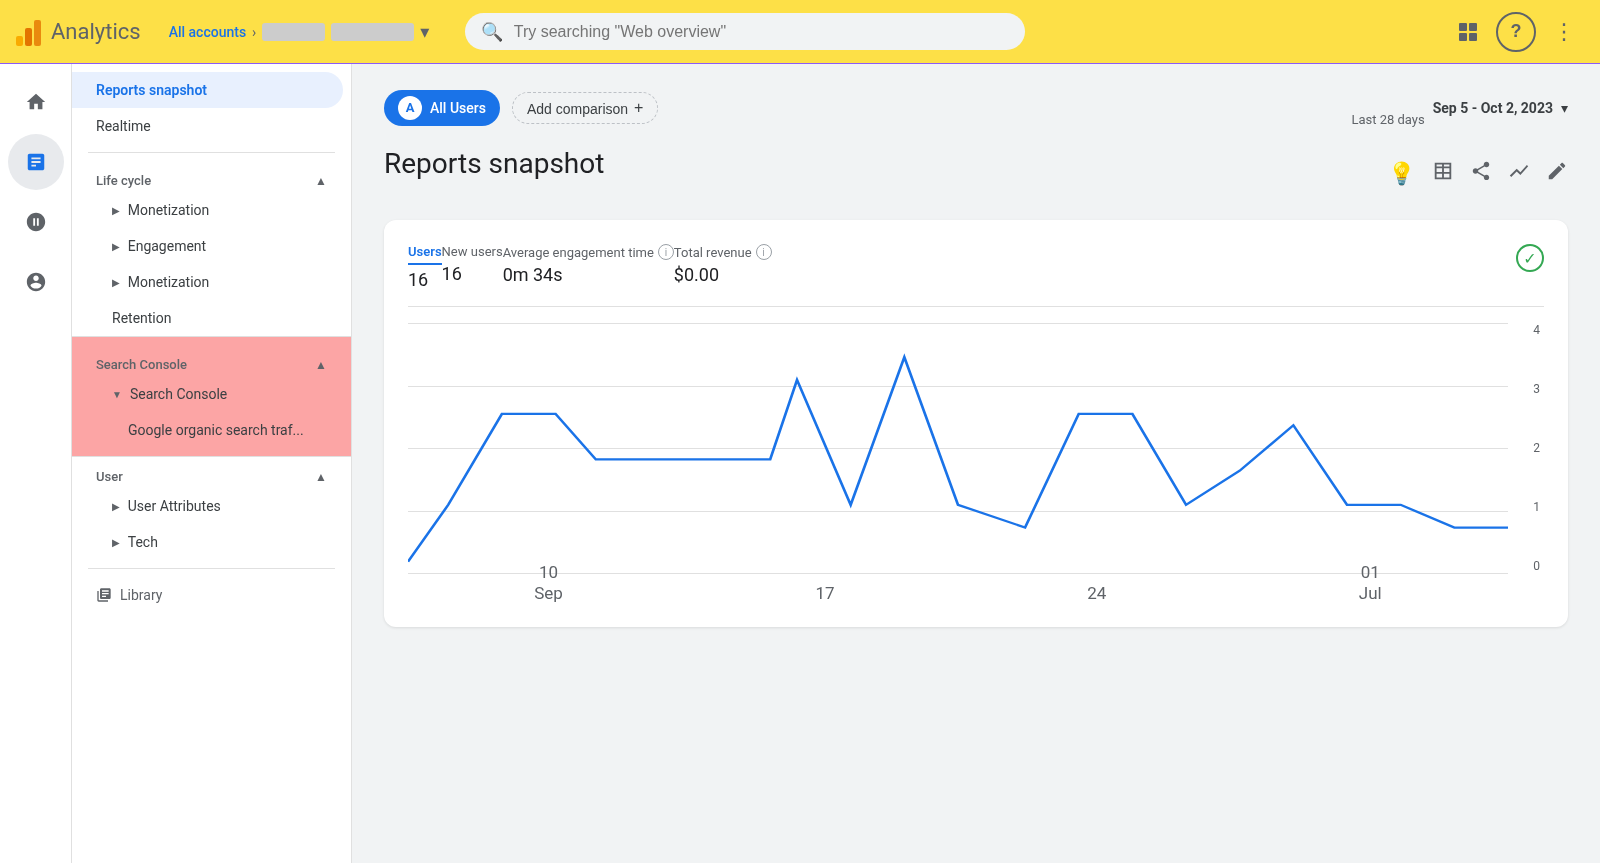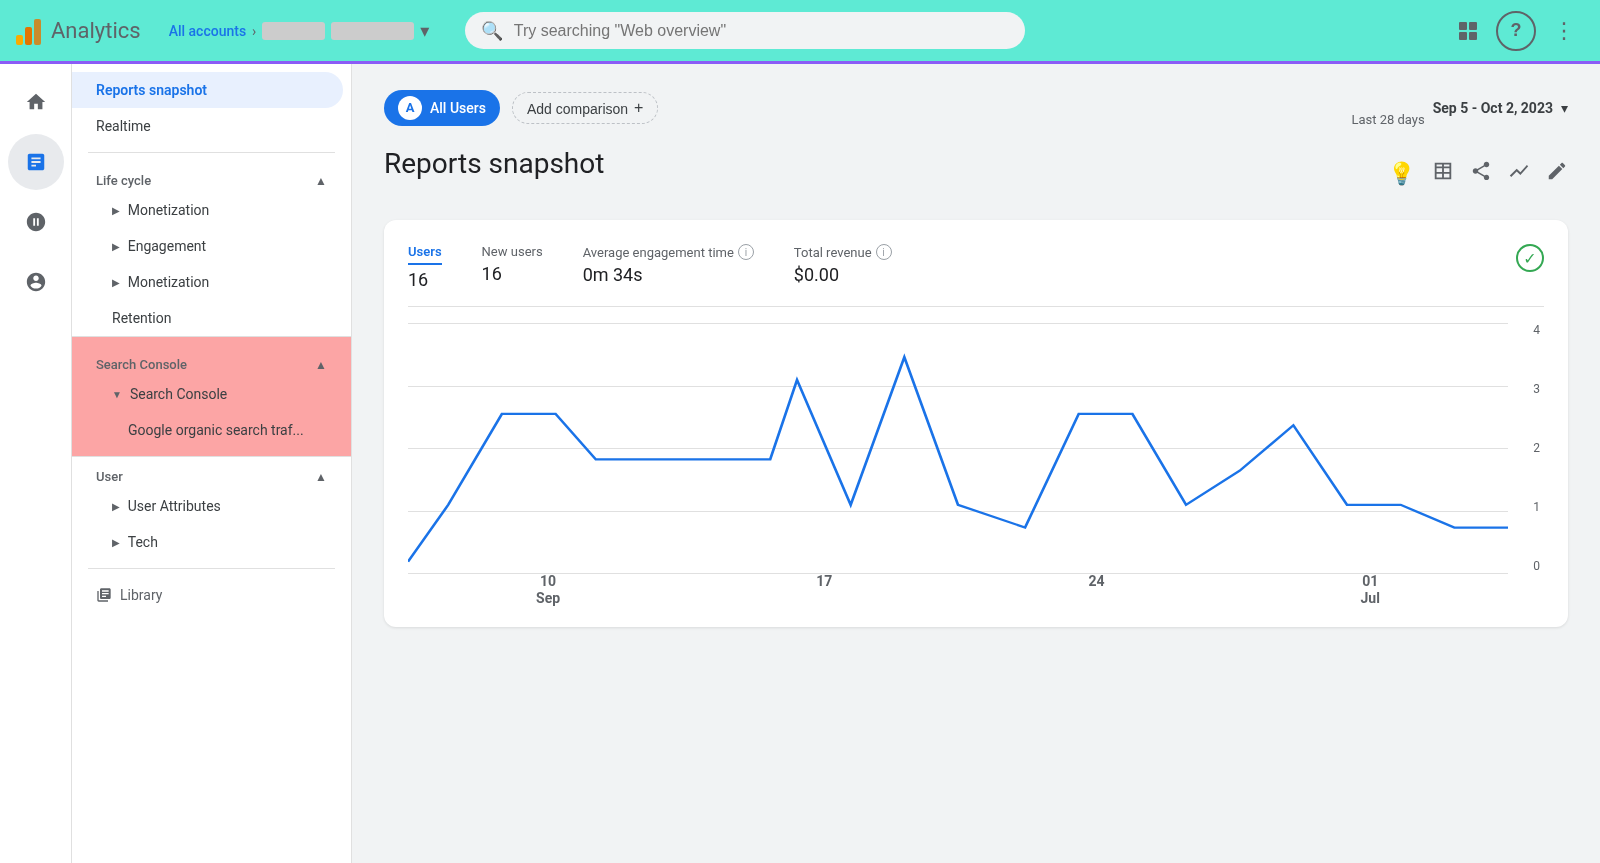--- a/index.html
+++ b/index.html
@@ -7,8 +7,8 @@
 
     
     .topbar {
-      display: flex; align-items: center; background: #5eead4;
-      height: 64px; padding: 0 16px; border-bottom: 3px solid #8b5cf6;
+      display: flex; align-items: center; background: #fde047;
+      height: 64px; padding: 0 16px; border-bottom: 1px solid #8b5cf6;
       position: fixed; top: 0; left: 0; right: 0; z-index: 100;
     }
     .logo-container { display: flex; align-items: center; gap: 10px; margin-right: 16px; }

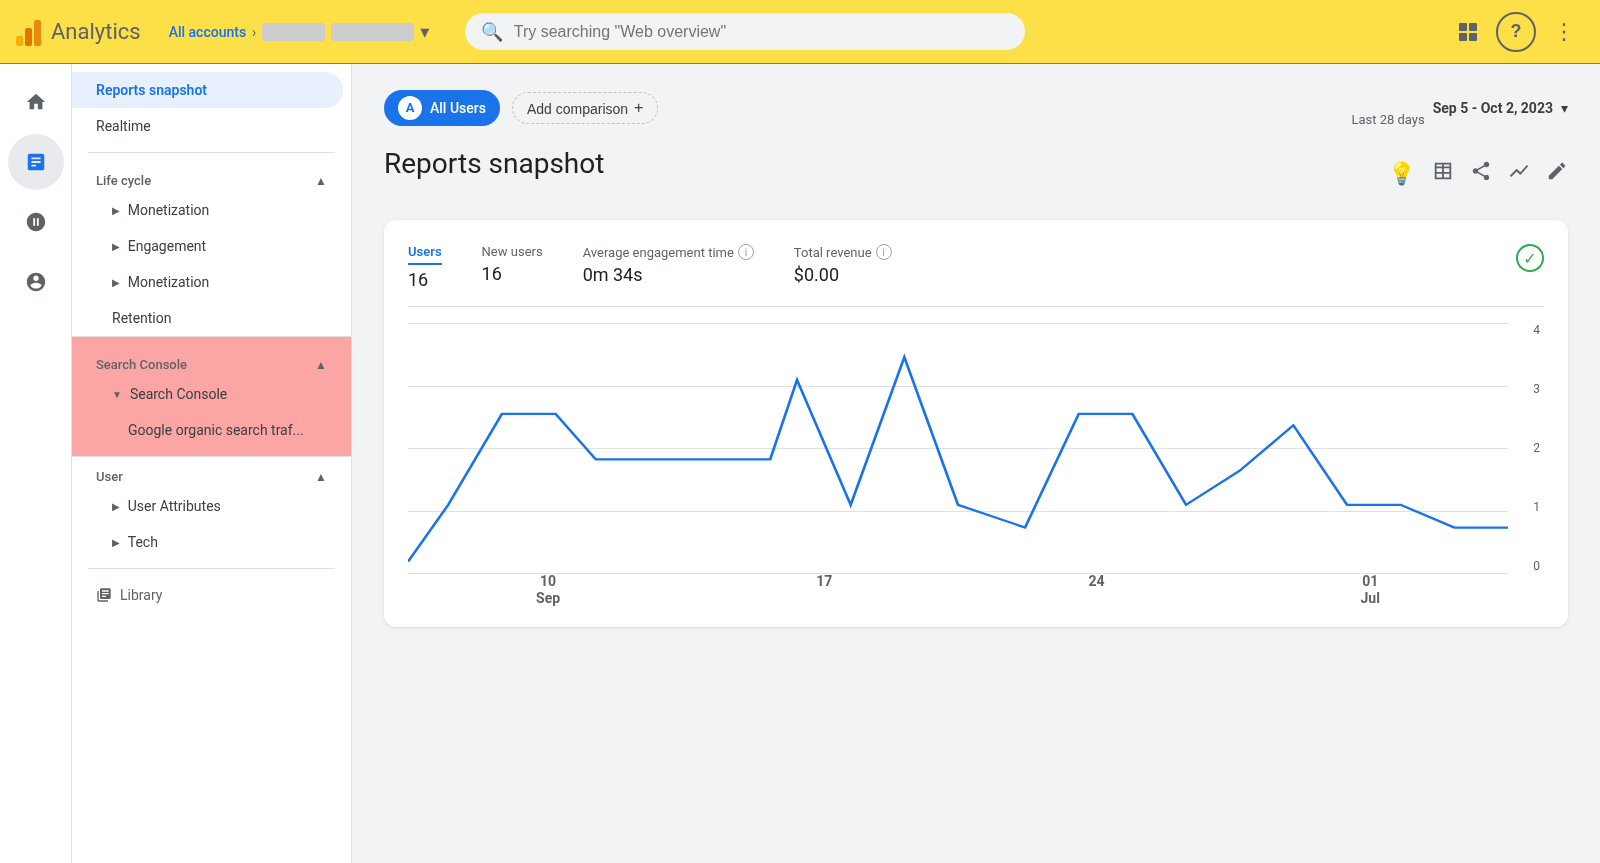--- a/index.html
+++ b/index.html
@@ -64,7 +64,7 @@
 
     
     .stats-card { background: #fff; border-radius: 12px; padding: 24px; box-shadow: 0 1px 3px rgba(0,0,0,0.1); }
-    .stats-row { display: flex; gap: 40px; margin-bottom: 16px; border-bottom: 1px solid #e0e0e0; padding-bottom: 16px; }
+    .stats-row { display: flex; margin-bottom: 16px; border-bottom: 1px solid #e0e0e0; padding-bottom: 16px; }
     .stat-item { display: flex; flex-direction: column; gap: 4px; }
     .stat-label { font-size: 13px; color: #5f6368; display: flex; align-items: center; gap: 4px; }
     .stat-label.active-label { color: #1a73e8; font-weight: 600; border-bottom: 2px solid #1a73e8; padding-bottom: 4px; }

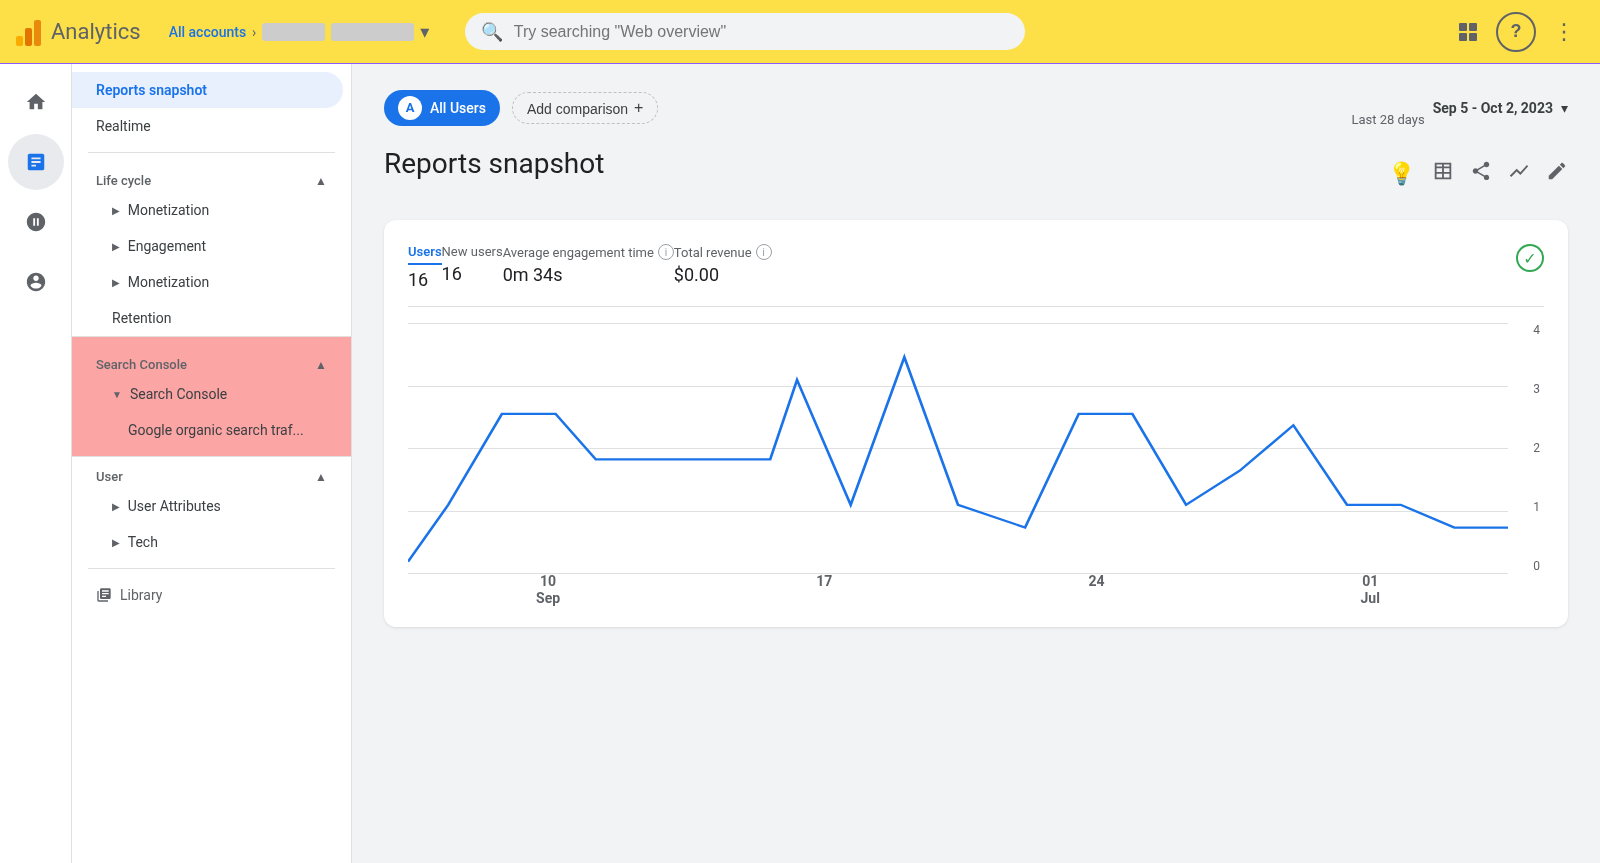--- a/index.html
+++ b/index.html
@@ -79,7 +79,7 @@
     .chart-grid { position: absolute; top: 0; left: 0; right: 0; bottom: 30px; }
     .grid-line { position: absolute; left: 0; right: 0; border-top: 1px solid #e0e0e0; }
     .chart-svg { position: absolute; top: 0; left: 0; right: 0; bottom: 30px; width: 100%; height: calc(100% - 30px); }
-    .x-labels { position: absolute; bottom: 0; left: 0; right: 0; display: flex; justify-content: space-around; font-size: 14px; color: #5f6368; height: 30px; align-items: flex-start; font-weight: bold; }
+    .x-labels { position: absolute; bottom: 0; left: 0; right: 0; display: flex; justify-content: space-around; font-size: 17px; color: #5f6368; height: 30px; align-items: flex-end; }
     .x-label { display: flex; flex-direction: column; align-items: center; gap: 1px; }
 
     .title-row { display: flex; align-items: center; margin-bottom: 20px; }

